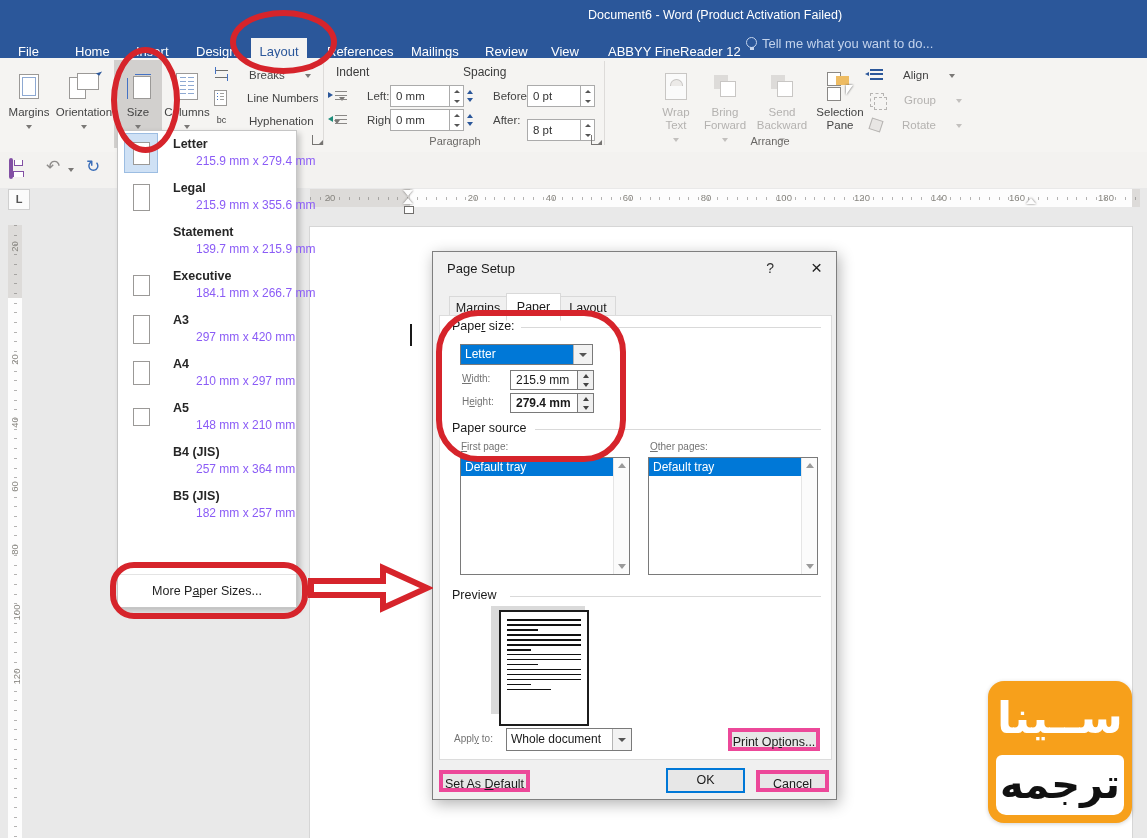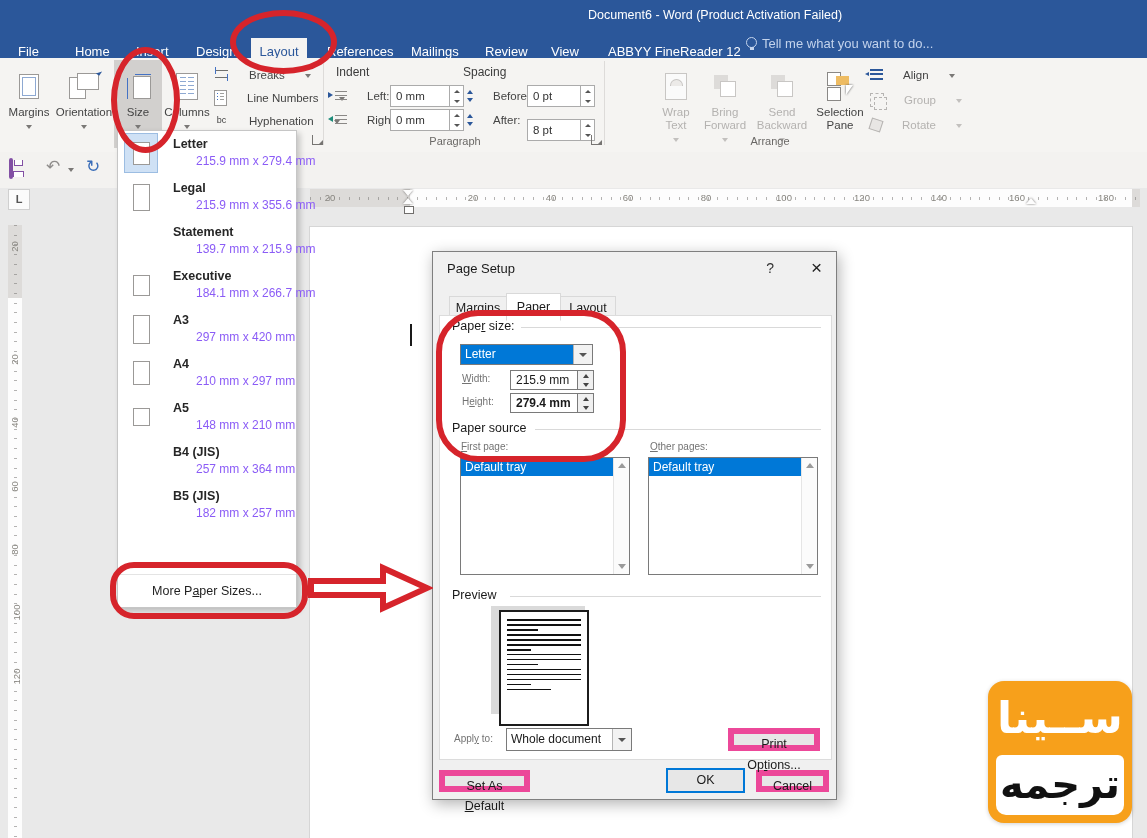--- a/index.html
+++ b/index.html
@@ -156,7 +156,7 @@
   .thumbpage{position:absolute;left:8px;top:4px;width:74px;height:98px;background:#fff;border:2px solid #1c1c1c;padding:7px 6px;box-sizing:content-box;}
   .thumbpage .ln{height:1.6px;background:#111;margin-bottom:3.4px;}
   .ln.w1{width:100%;}.ln.w2{width:42%;}.ln.w3{width:33%;}.ln.w4{width:60%;}
-  .dbtn{position:absolute;background:#e7e7e7;border:6px solid #ec4899;font-size:12.5px;color:#1a1a1a;text-align:center;box-sizing:border-box;cursor:default;}
+  .dbtn{position:absolute;background:#e7e7e7;border:4px solid #ec4899;font-size:12.5px;color:#1a1a1a;text-align:center;box-sizing:border-box;cursor:default;}
   .dbtn.default{border:2px solid #0078d7;}
 
   

